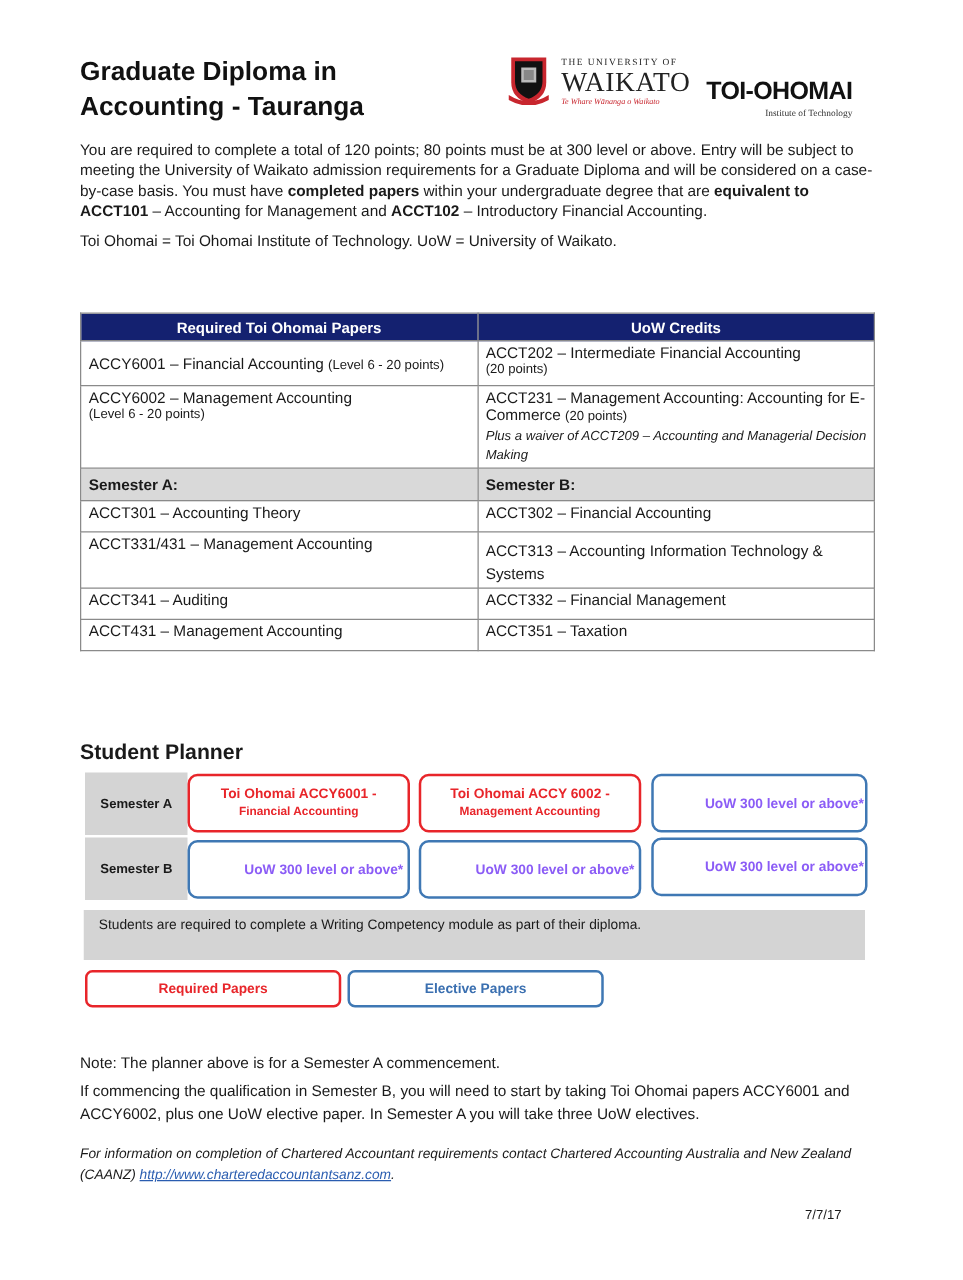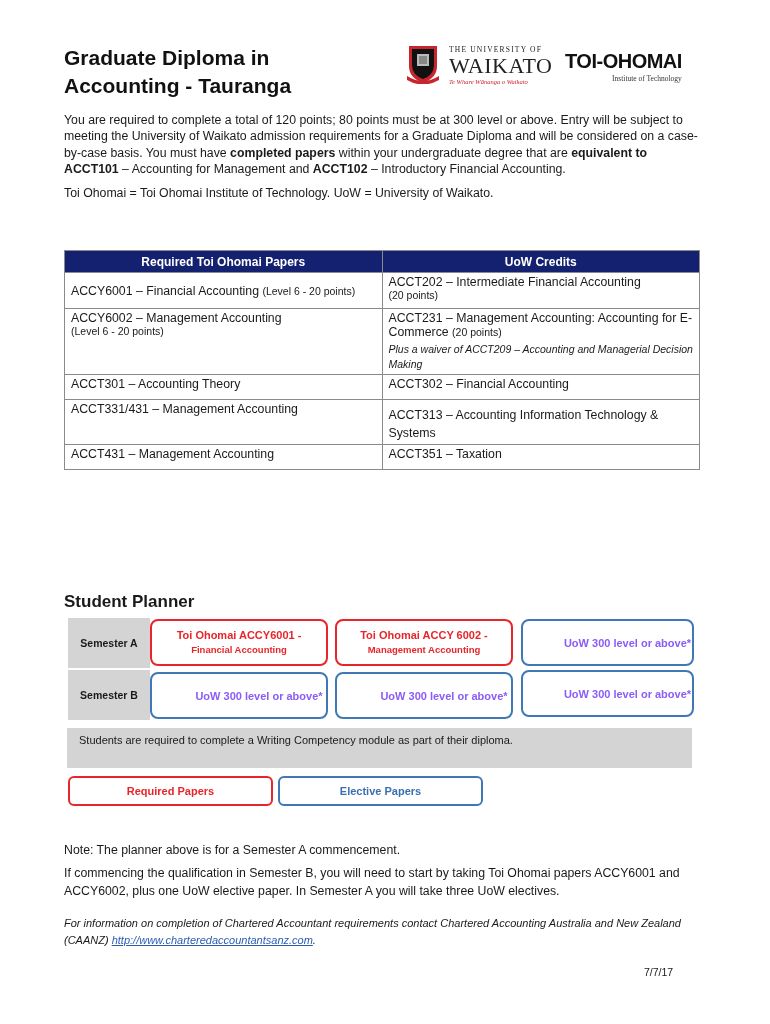--- a/index.html
+++ b/index.html
@@ -14,7 +14,7 @@
     .waikato-big { font-family: "Liberation Serif", serif; font-size: 22px; letter-spacing: 0.5px; color: #222; line-height: 22px; margin-top: 1px; }
     .waikato-motto { font-family: "Liberation Serif", serif; font-style: italic; font-size: 6.5px; color: #c8262e; margin-top: 1px; }
     .toi-logo { position: absolute; left: 160px; top: 6px; }
-    .toi-big { font-size: 20px; font-weight: bold; letter-spacing: -0.5px; color: #111; line-height: 22px; }
+    .toi-big { font-size: 20px; font-weight: bold; letter-spacing: -0.5px; color: #111; line-height: 22px; margin-top: 12px; }
     .toi-small { font-family: "Liberation Serif", serif; font-size: 7.5px; color: #333; text-align: right; margin-top: 2px; }
 
     .intro { position: absolute; left: 64px; top: 112px; width: 640px; font-size: 12.3px; line-height: 16.3px; }

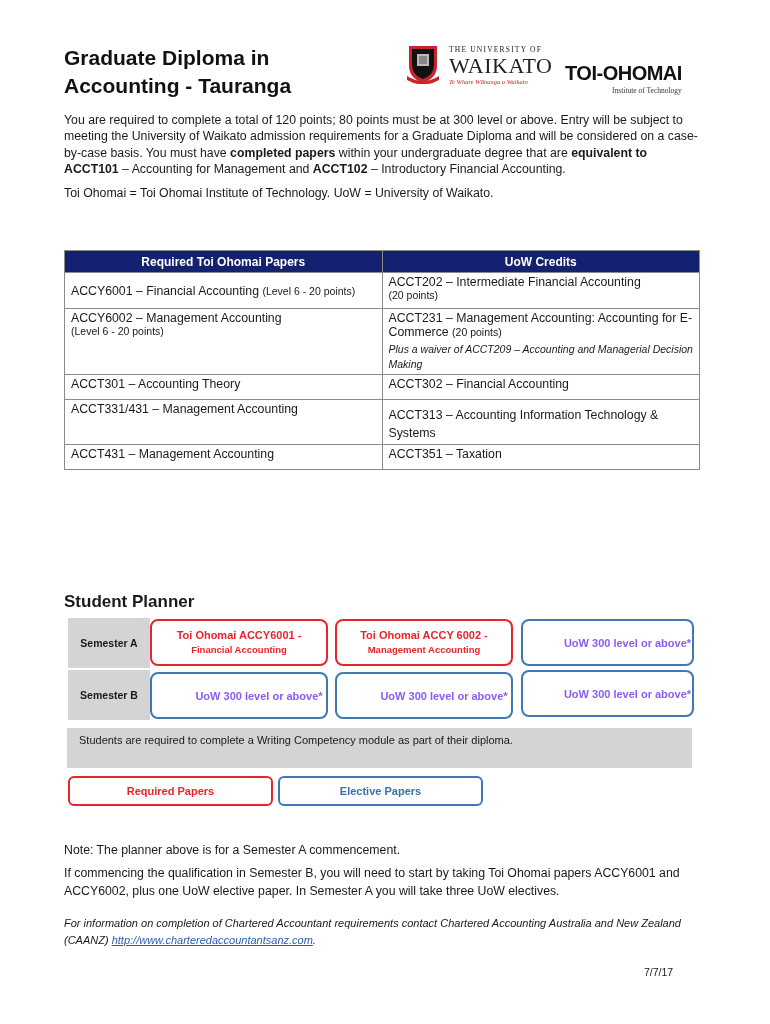--- a/index.html
+++ b/index.html
@@ -103,6 +103,10 @@
           <div class="waiver">Plus a waiver of ACCT209 – Accounting and Managerial Decision Making</div>
         </td>
   </tr>
+  <tr>
+    <td class="sub-hdr">Semester A:</td>
+    <td class="sub-hdr">Semester B:</td>
+  </tr>
   <tr class="row-std">
     <td>ACCT301 – Accounting Theory</td>
     <td>ACCT302 – Financial Accounting</td>

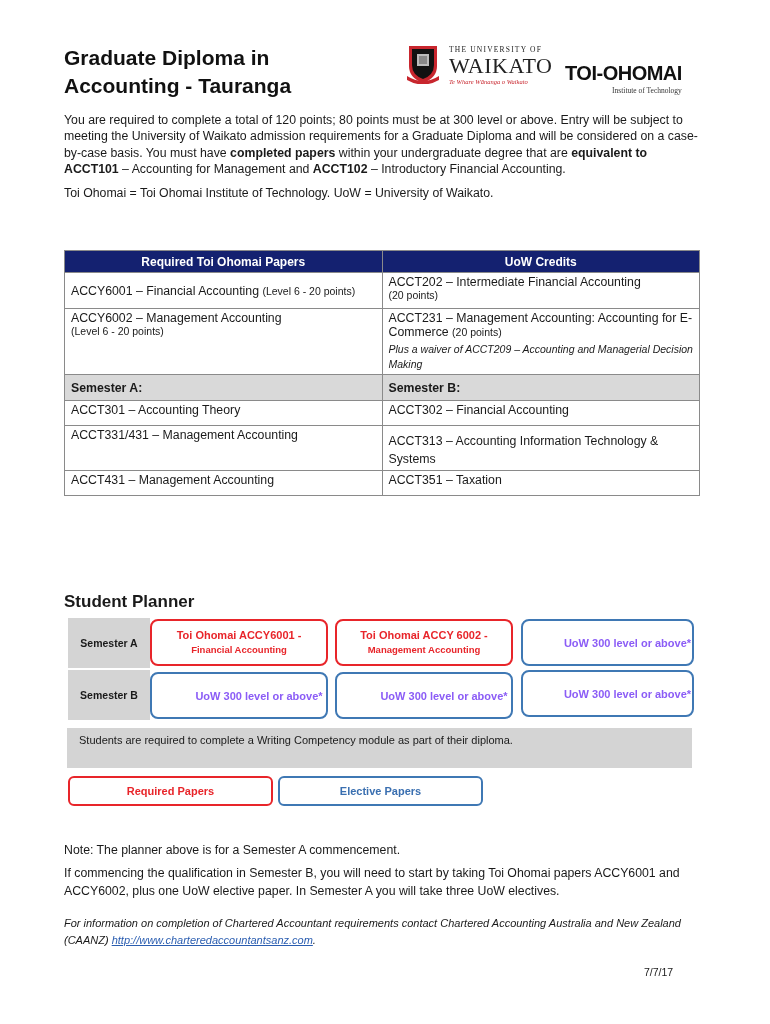--- a/index.html
+++ b/index.html
@@ -116,6 +116,10 @@
     <td style="padding-top:6px;line-height:18px">ACCT313 – Accounting Information Technology &amp; Systems</td>
   </tr>
   <tr class="row-std">
+    <td>ACCT341 – Auditing</td>
+    <td>ACCT332 – Financial Management</td>
+  </tr>
+  <tr class="row-std">
     <td>ACCT431 – Management Accounting</td>
     <td>ACCT351 – Taxation</td>
   </tr>

